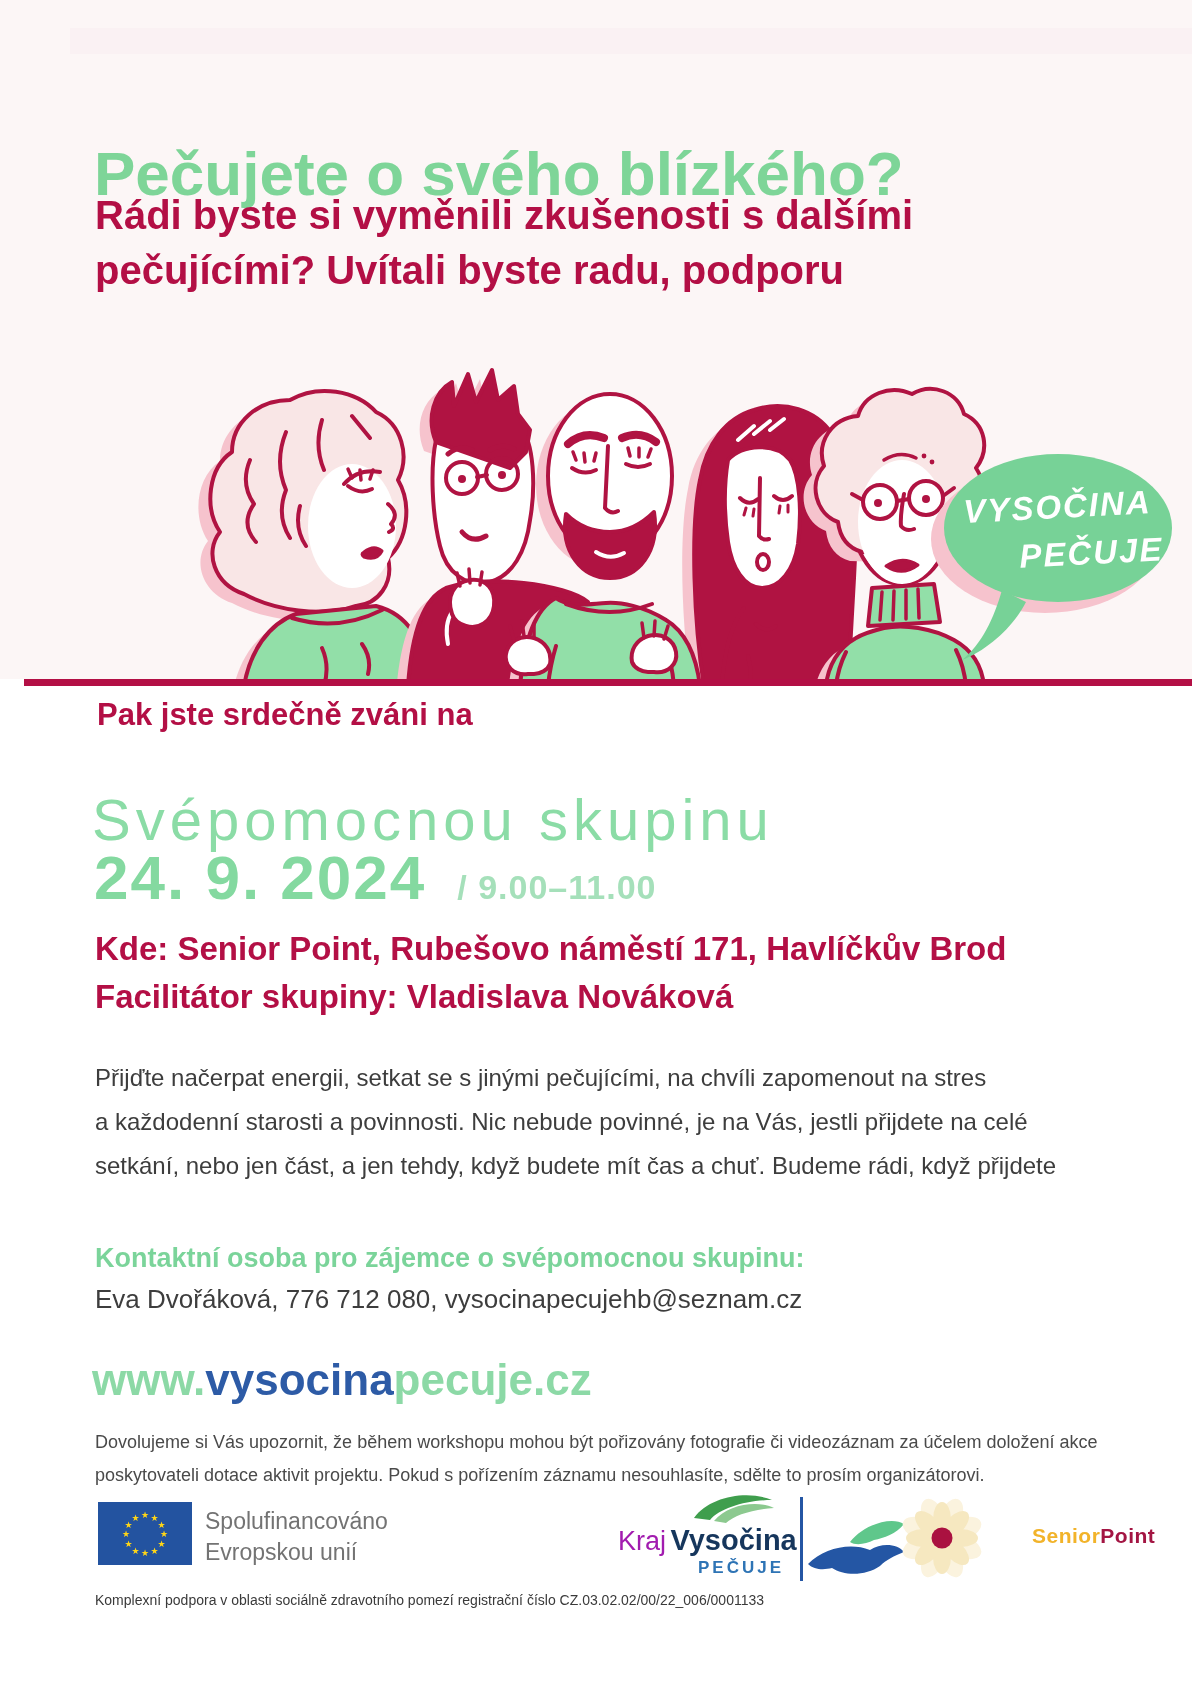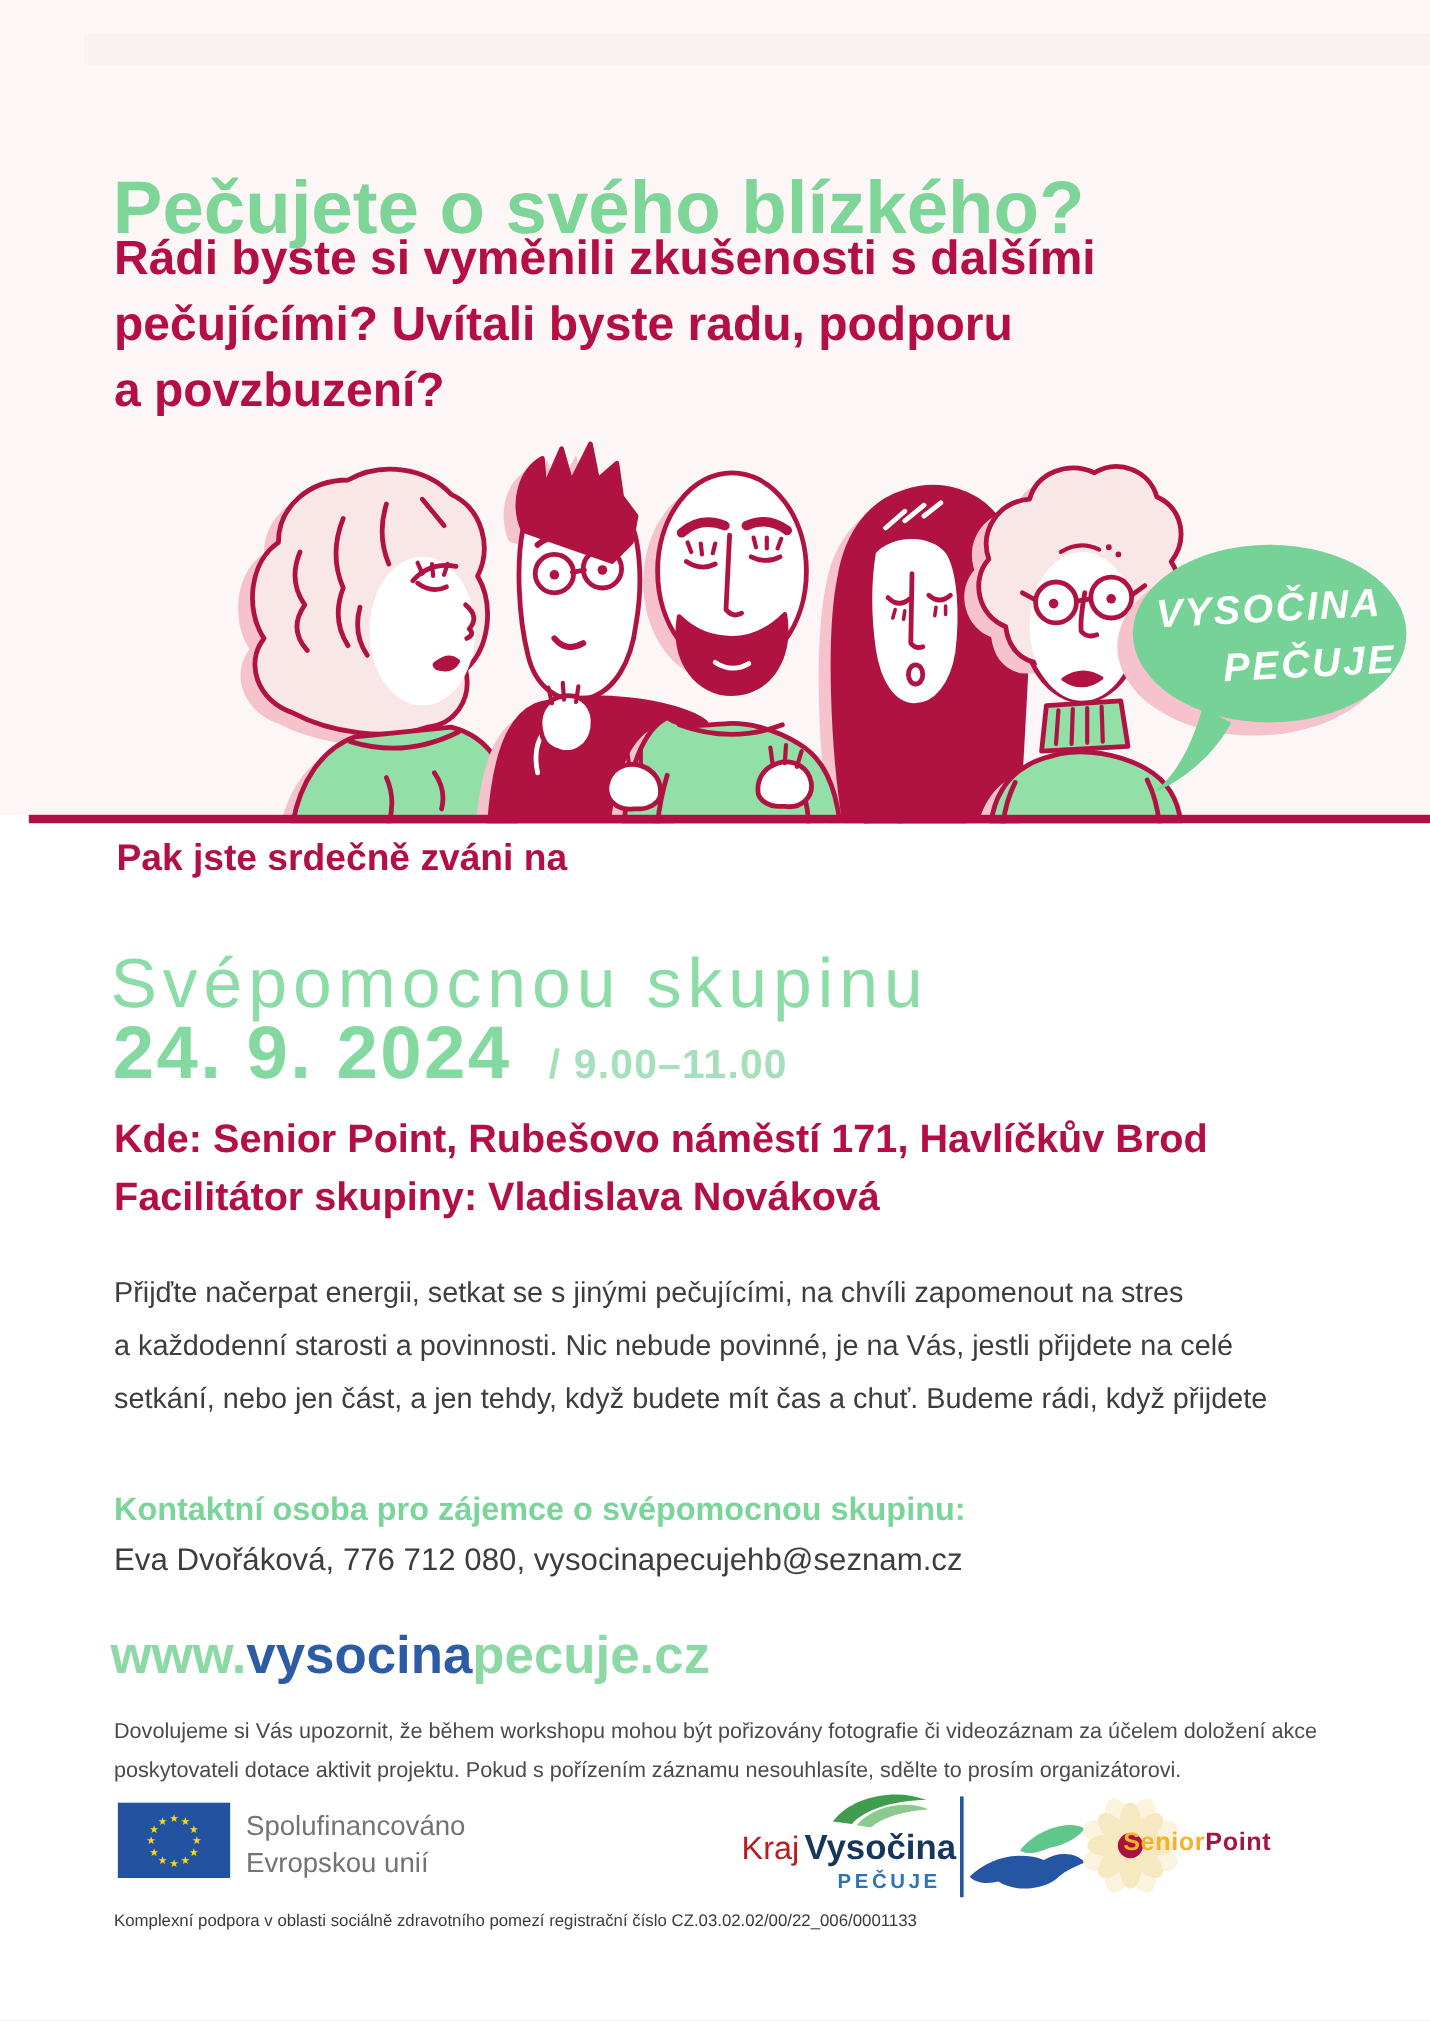--- a/index.html
+++ b/index.html
@@ -59,7 +59,6 @@
   <div class="subtitle abs">
     <div>Rádi byste si vyměnili zkušenosti s dalšími</div>
     <div>pečujícími? Uvítali byste radu, podporu</div>
-    <div>a povzbuzení?</div>
   </div>
 
   <svg class="illustration abs" viewBox="0 0 1192 330" fill="none" stroke-linecap="round" stroke-linejoin="round">

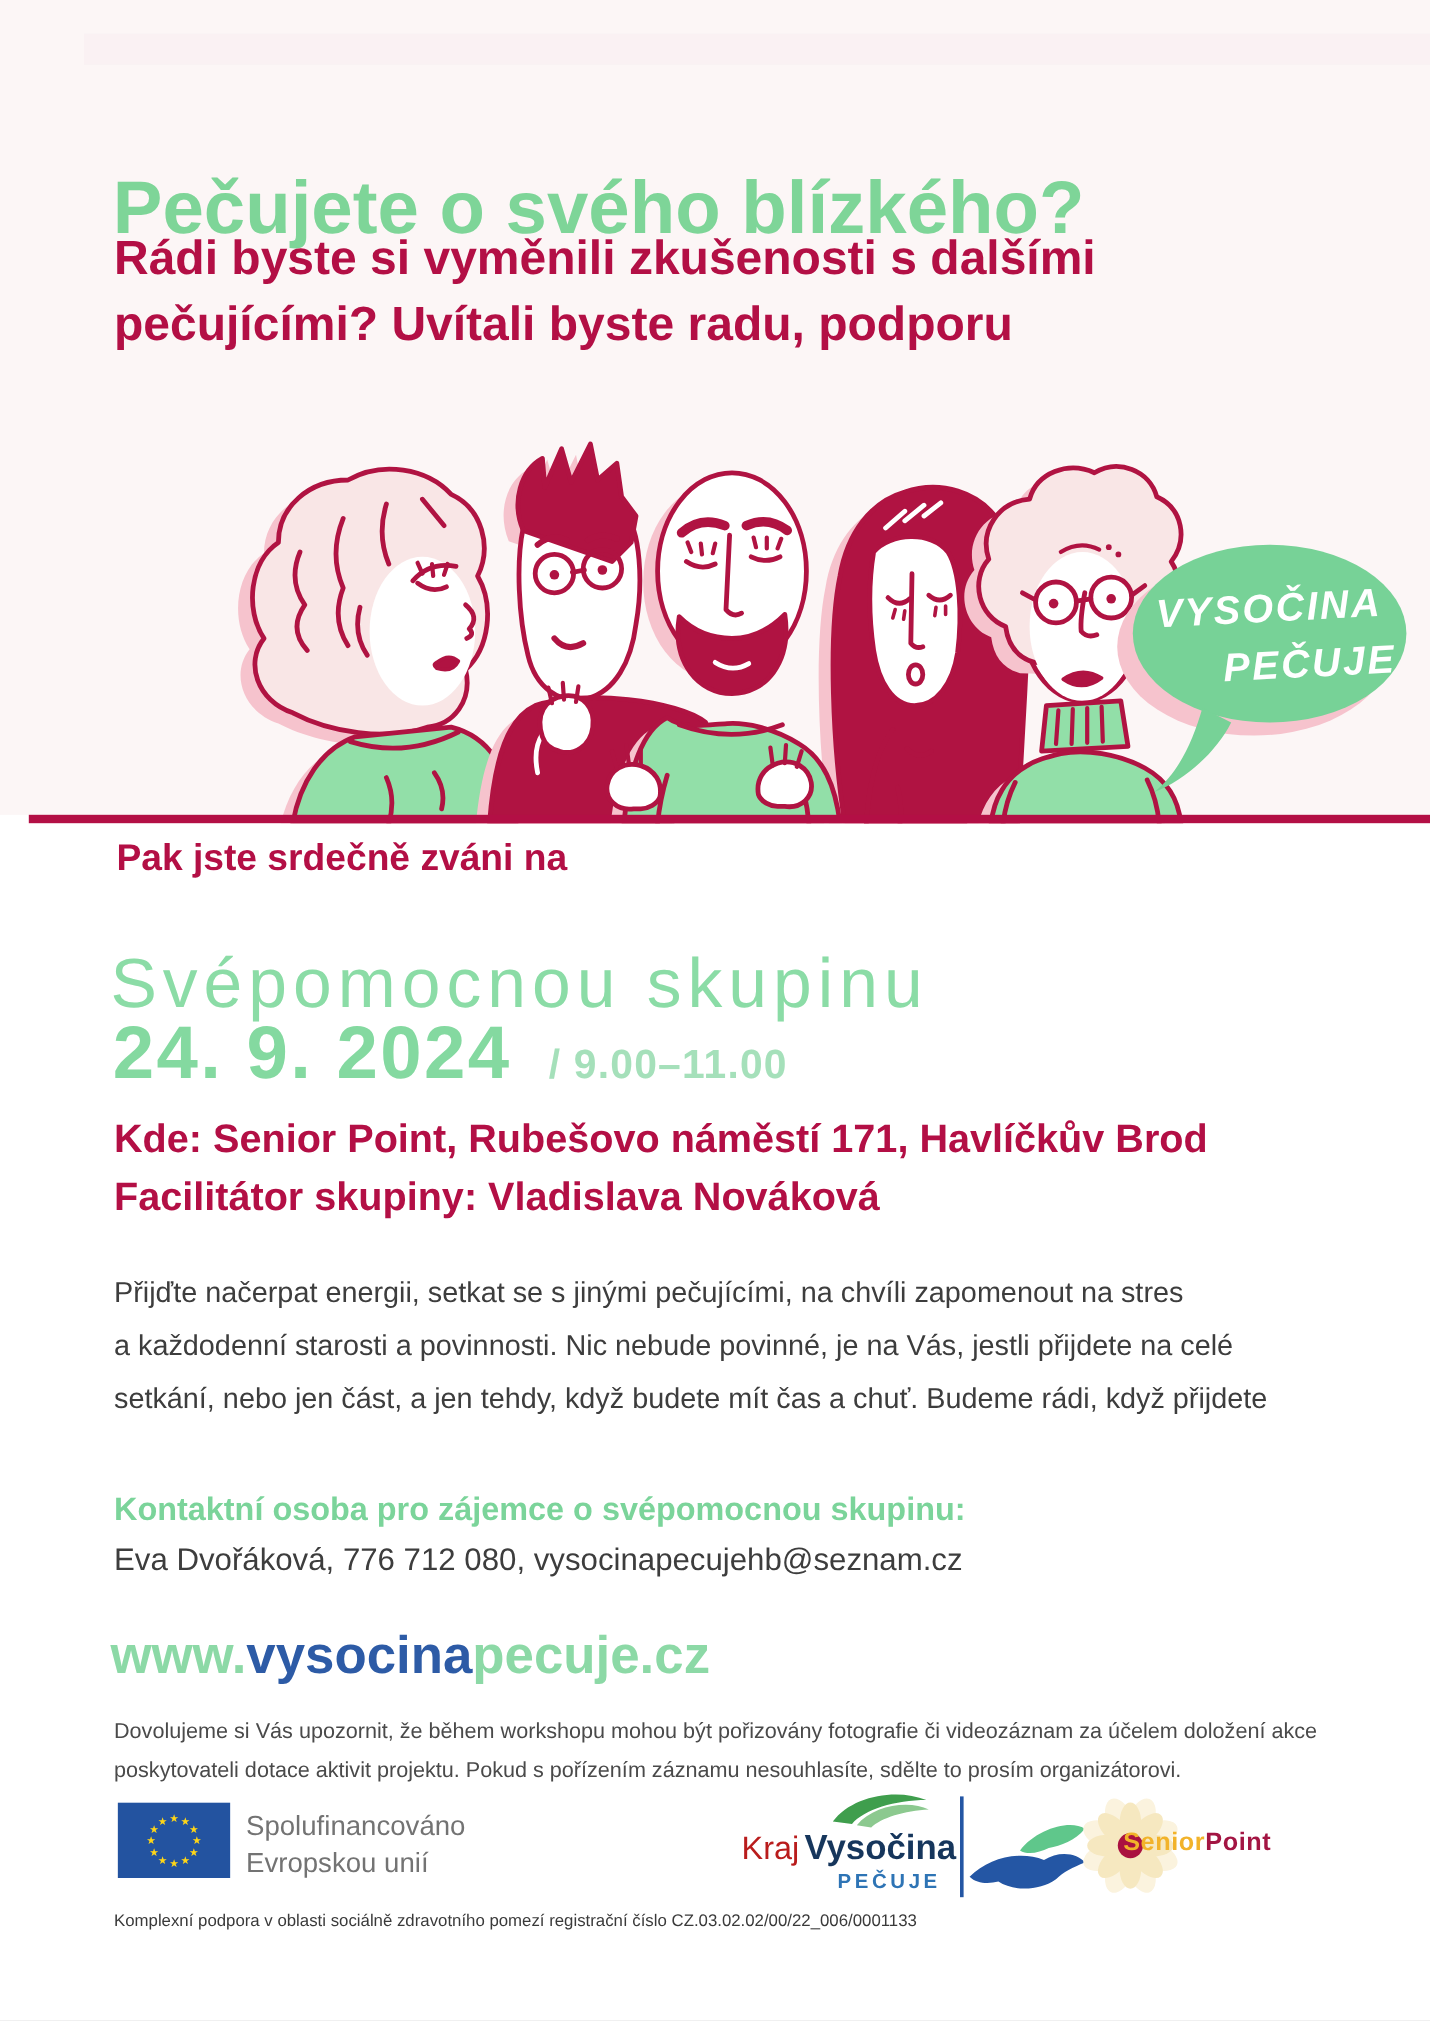--- a/index.html
+++ b/index.html
@@ -37,7 +37,7 @@
   .kraj-logo{left:618px;top:1488px;width:180px;height:96px;}
   .kraj-hills{position:absolute;left:58px;top:0;}
   .kraj-text{position:absolute;left:0;top:36px;white-space:nowrap;}
-  .kraj-1{font-size:27px;color:#b91c1c;}
+  .kraj-1{font-size:27px;color:#a21caf;}
   .kraj-2{font-size:29px;font-weight:700;color:#16365c;}
   .kraj-3{position:absolute;right:14px;top:70px;font-size:17px;letter-spacing:3px;color:#2e74b5;font-weight:600;}
   .footer-divider{left:800px;top:1497px;width:3px;height:84px;background:#2456a4;}

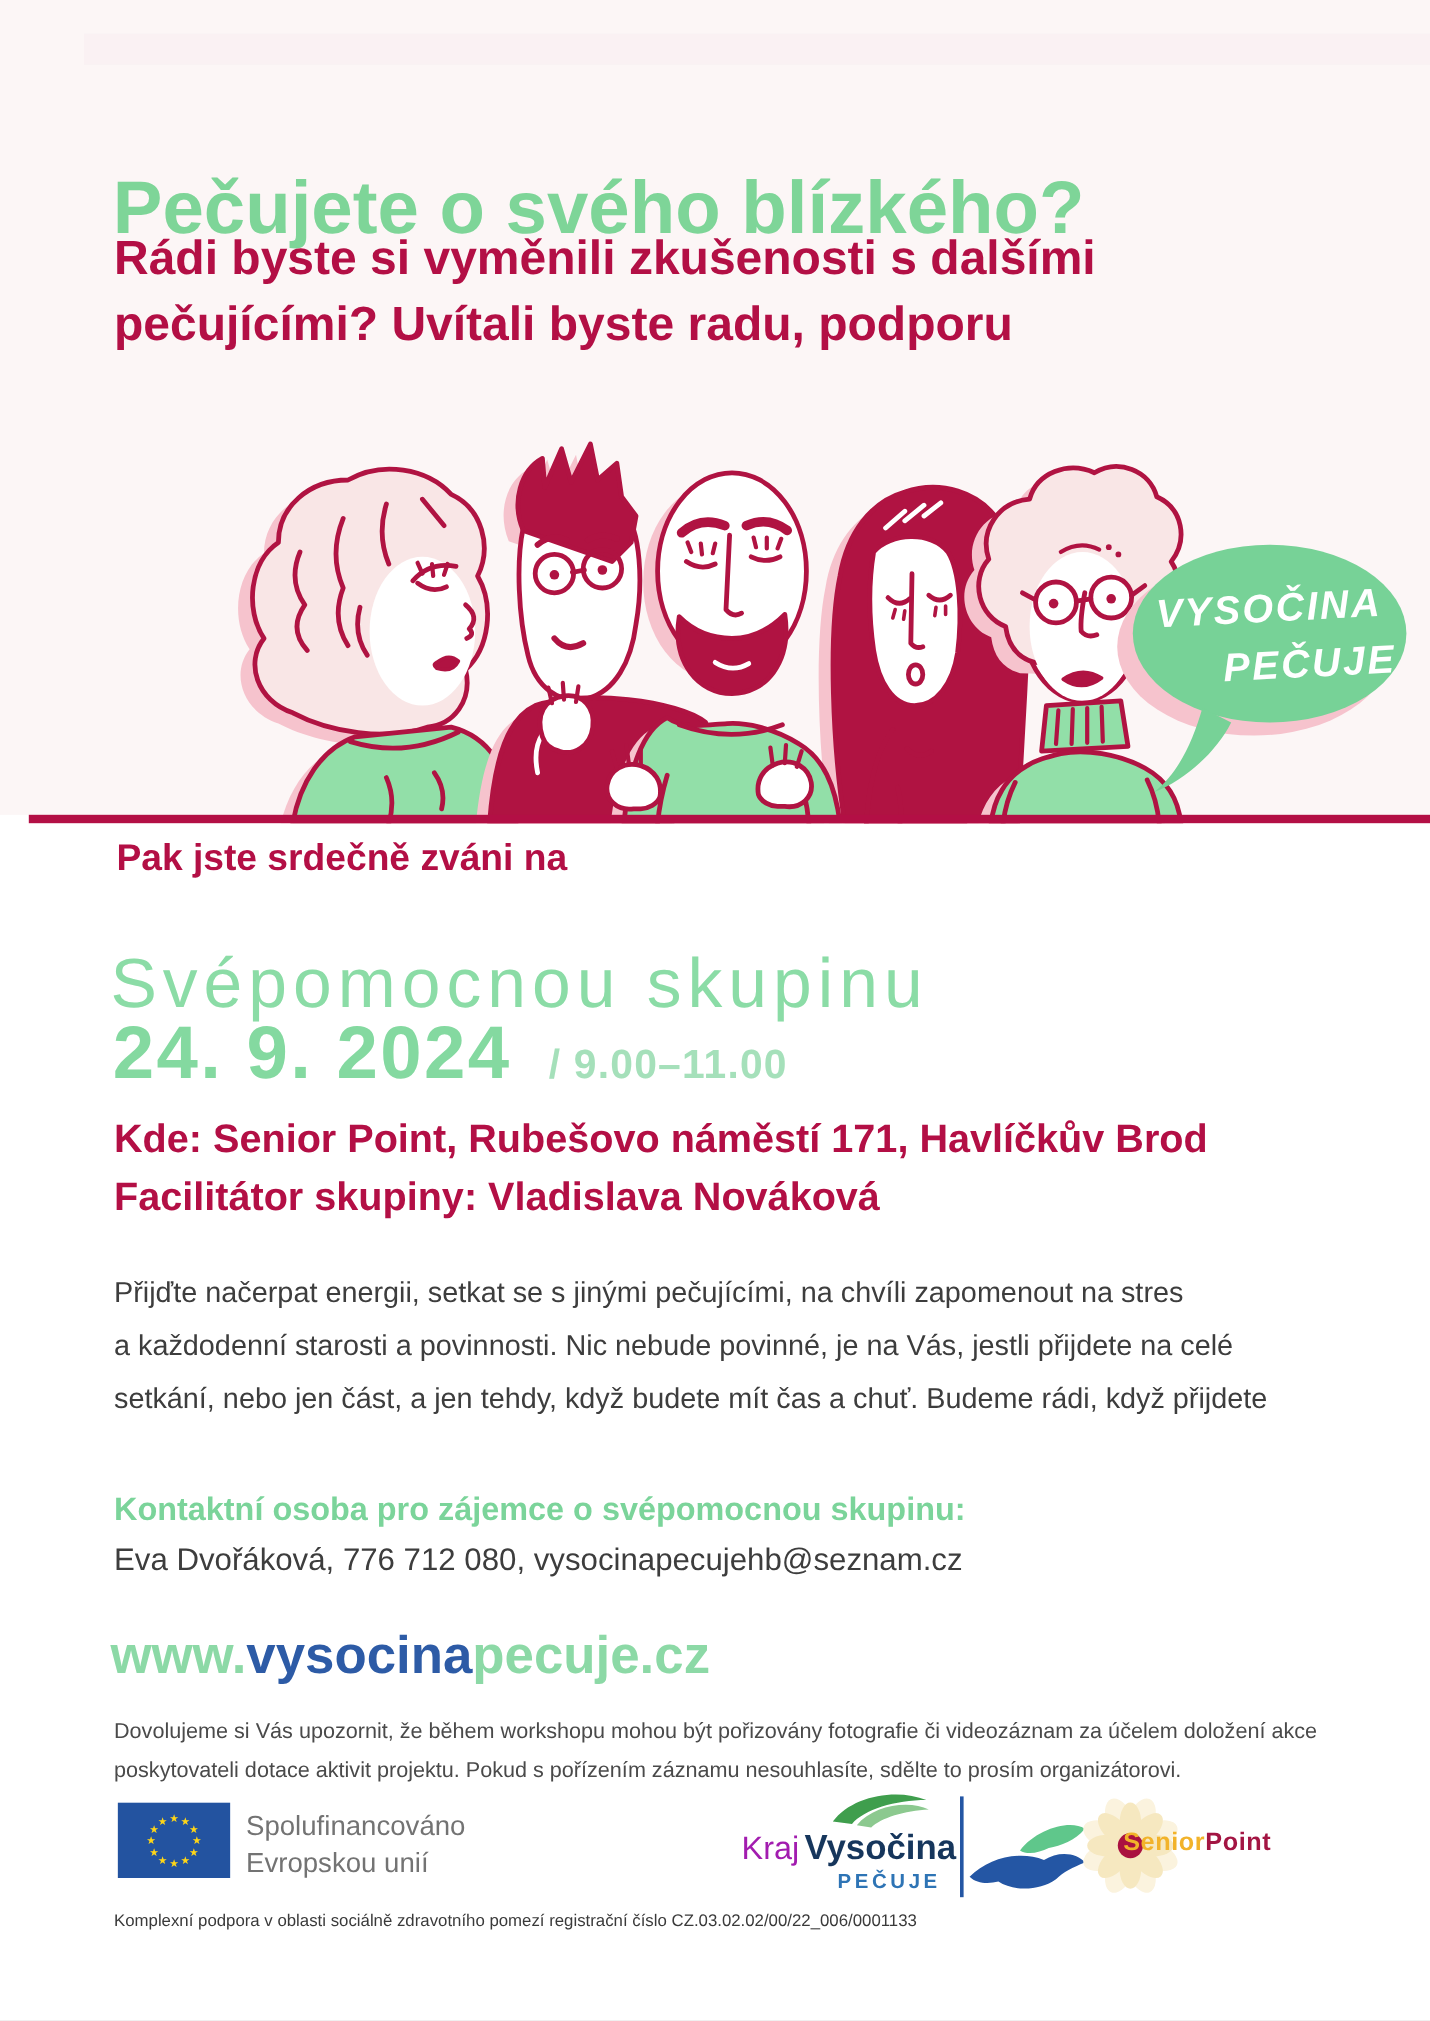--- a/index.html
+++ b/index.html
@@ -43,7 +43,7 @@
   .footer-divider{left:800px;top:1497px;width:3px;height:84px;background:#2456a4;}
   .hands-logo{left:806px;top:1514px;}
   .flower-logo{left:900px;top:1496px;}
-  .seniorpoint{left:936px;top:1524px;font-size:21px;font-weight:700;letter-spacing:.5px;white-space:nowrap;}
+  .seniorpoint{left:1032px;top:1524px;font-size:21px;font-weight:700;letter-spacing:.5px;white-space:nowrap;}
   .sp-1{color:#f2b32a;} .sp-2{color:#a31543;}
   .registration{left:95px;top:1592px;font-size:14px;color:#3a3a3a;white-space:nowrap;}
 </style>

